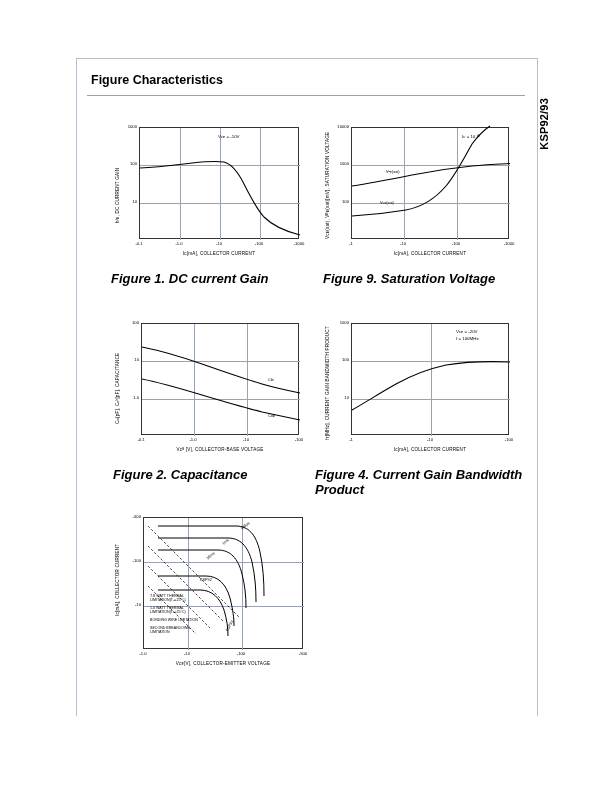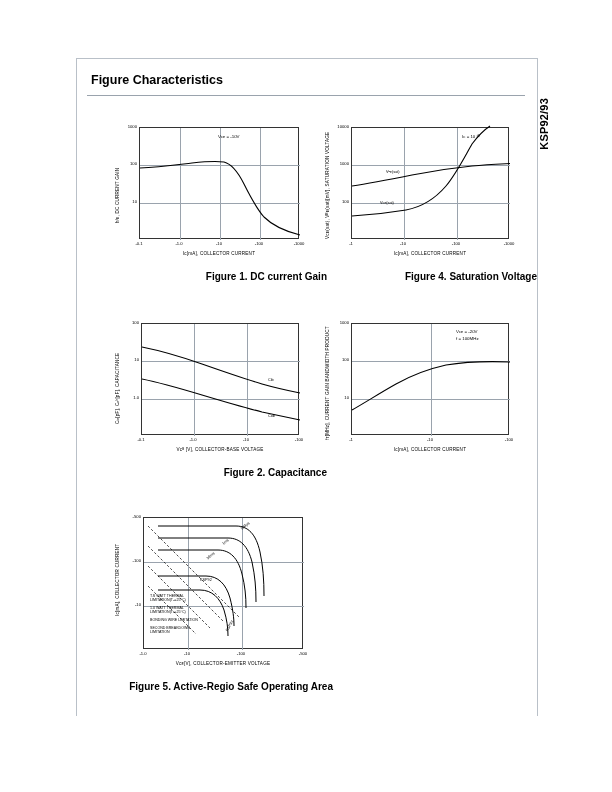--- a/index.html
+++ b/index.html
@@ -20,7 +20,7 @@
   .gl{position:absolute;background:#9aa3ad;}
   .gl.v{width:1px;}
   .gl.h{height:1px;}
-  .caption{position:absolute;text-align:right;font-size:10px;font-weight:bold;color:#000;}
+  .caption{position:absolute;text-align:left;font-size:13px;font-weight:bold;color:#000;font-style:italic;}
   .ylab{position:absolute;font-size:4.6px;color:#000;writing-mode:vertical-rl;transform:rotate(180deg);text-align:center;letter-spacing:.2px;}
   .xlab{position:absolute;font-size:4.6px;color:#000;text-align:center;letter-spacing:.2px;}
   .tickx{position:absolute;font-size:4.2px;color:#000;text-align:center;}

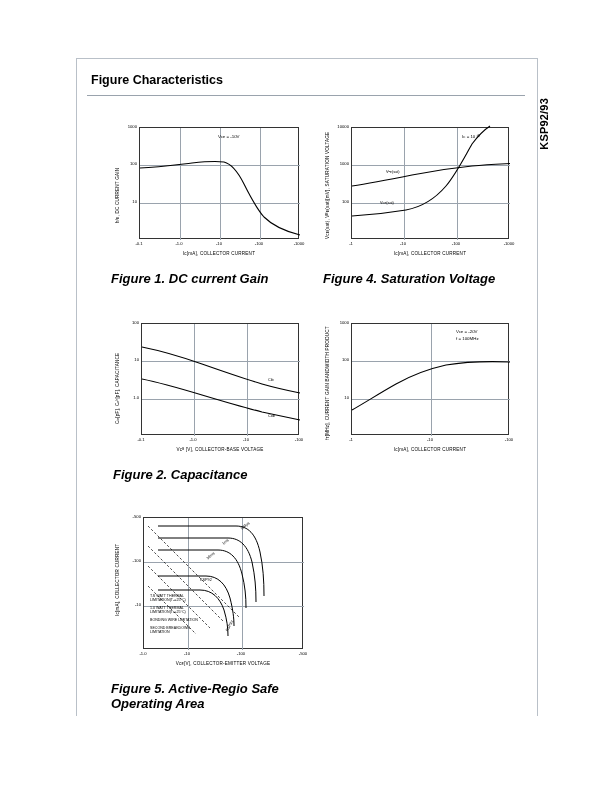--- a/index.html
+++ b/index.html
@@ -94,7 +94,7 @@
       <div class="tickx" style="left:115px;top:120px;width:28px;">-100</div>
       <div class="tickx" style="left:168px;top:120px;width:28px;">-1000</div>
       <div class="xlab" style="left:24px;top:130px;width:158px;">Iᴄ[mA], COLLECTOR CURRENT</div>
-      <div class="caption" style="left:-4px;top:150px;width:214px;">Figure 4. Saturation Voltage</div>
+      <div class="caption" style="left:-4px;top:150px;width:214px;">Figure 9. Saturation Voltage</div>
     </div>
 
     <div class="fig" style="left:40px;top:258px;width:190px;height:165px;">

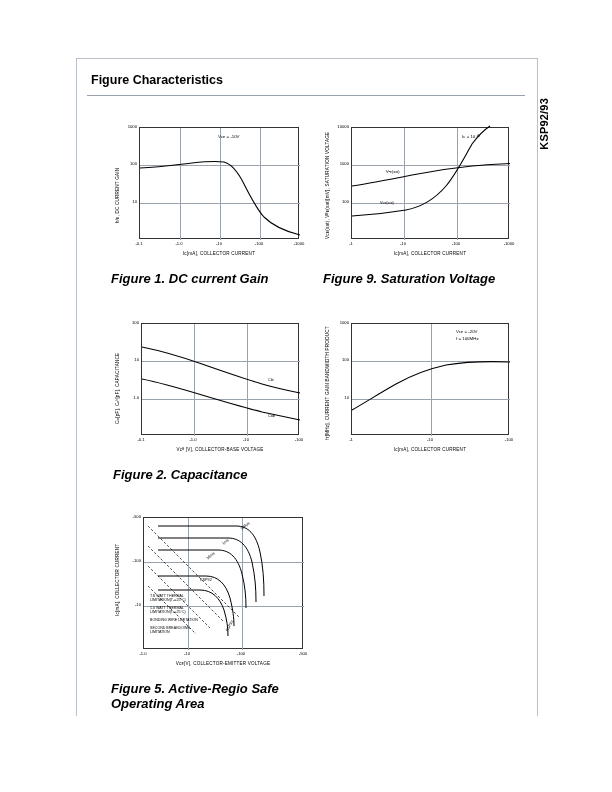--- a/index.html
+++ b/index.html
@@ -141,6 +141,7 @@
       <div class="tickx" style="left:89px;top:120px;width:28px;">-10</div>
       <div class="tickx" style="left:168px;top:120px;width:28px;">-100</div>
       <div class="xlab" style="left:24px;top:130px;width:158px;">Iᴄ[mA], COLLECTOR CURRENT</div>
+      <div class="caption" style="left:-12px;top:150px;width:230px;">Figure 4. Current Gain Bandwidth Product</div>
     </div>
 
     <div class="fig" style="left:40px;top:452px;width:200px;height:190px;">

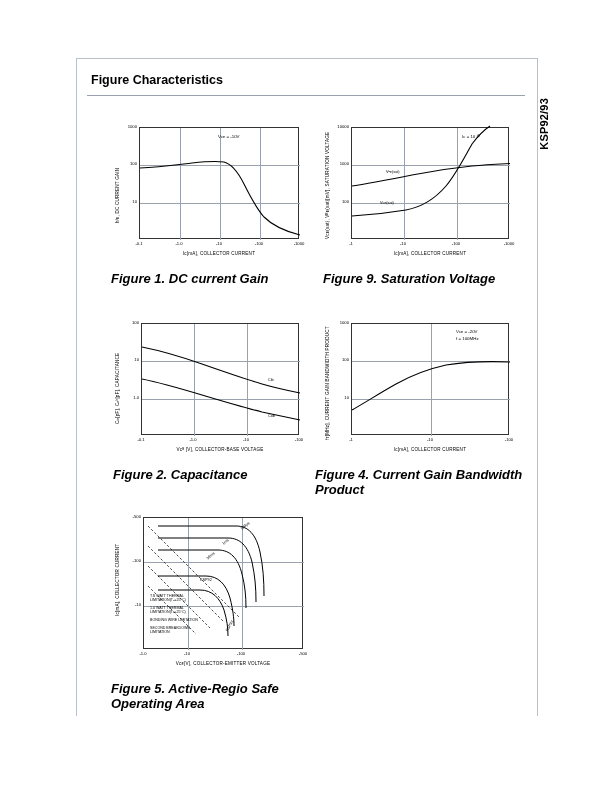--- a/index.html
+++ b/index.html
@@ -186,7 +186,6 @@
       <div class="tickx" style="left:110px;top:140px;width:28px;">-100</div>
       <div class="tickx" style="left:172px;top:140px;width:28px;">-500</div>
       <div class="xlab" style="left:26px;top:150px;width:160px;">Vᴄᴇ[V], COLLECTOR-EMITTER VOLTAGE</div>
-      <div class="caption" style="left:-6px;top:170px;width:222px;">Figure 5. Active-Regio Safe Operating Area</div>
     </div>
 
   </div>

